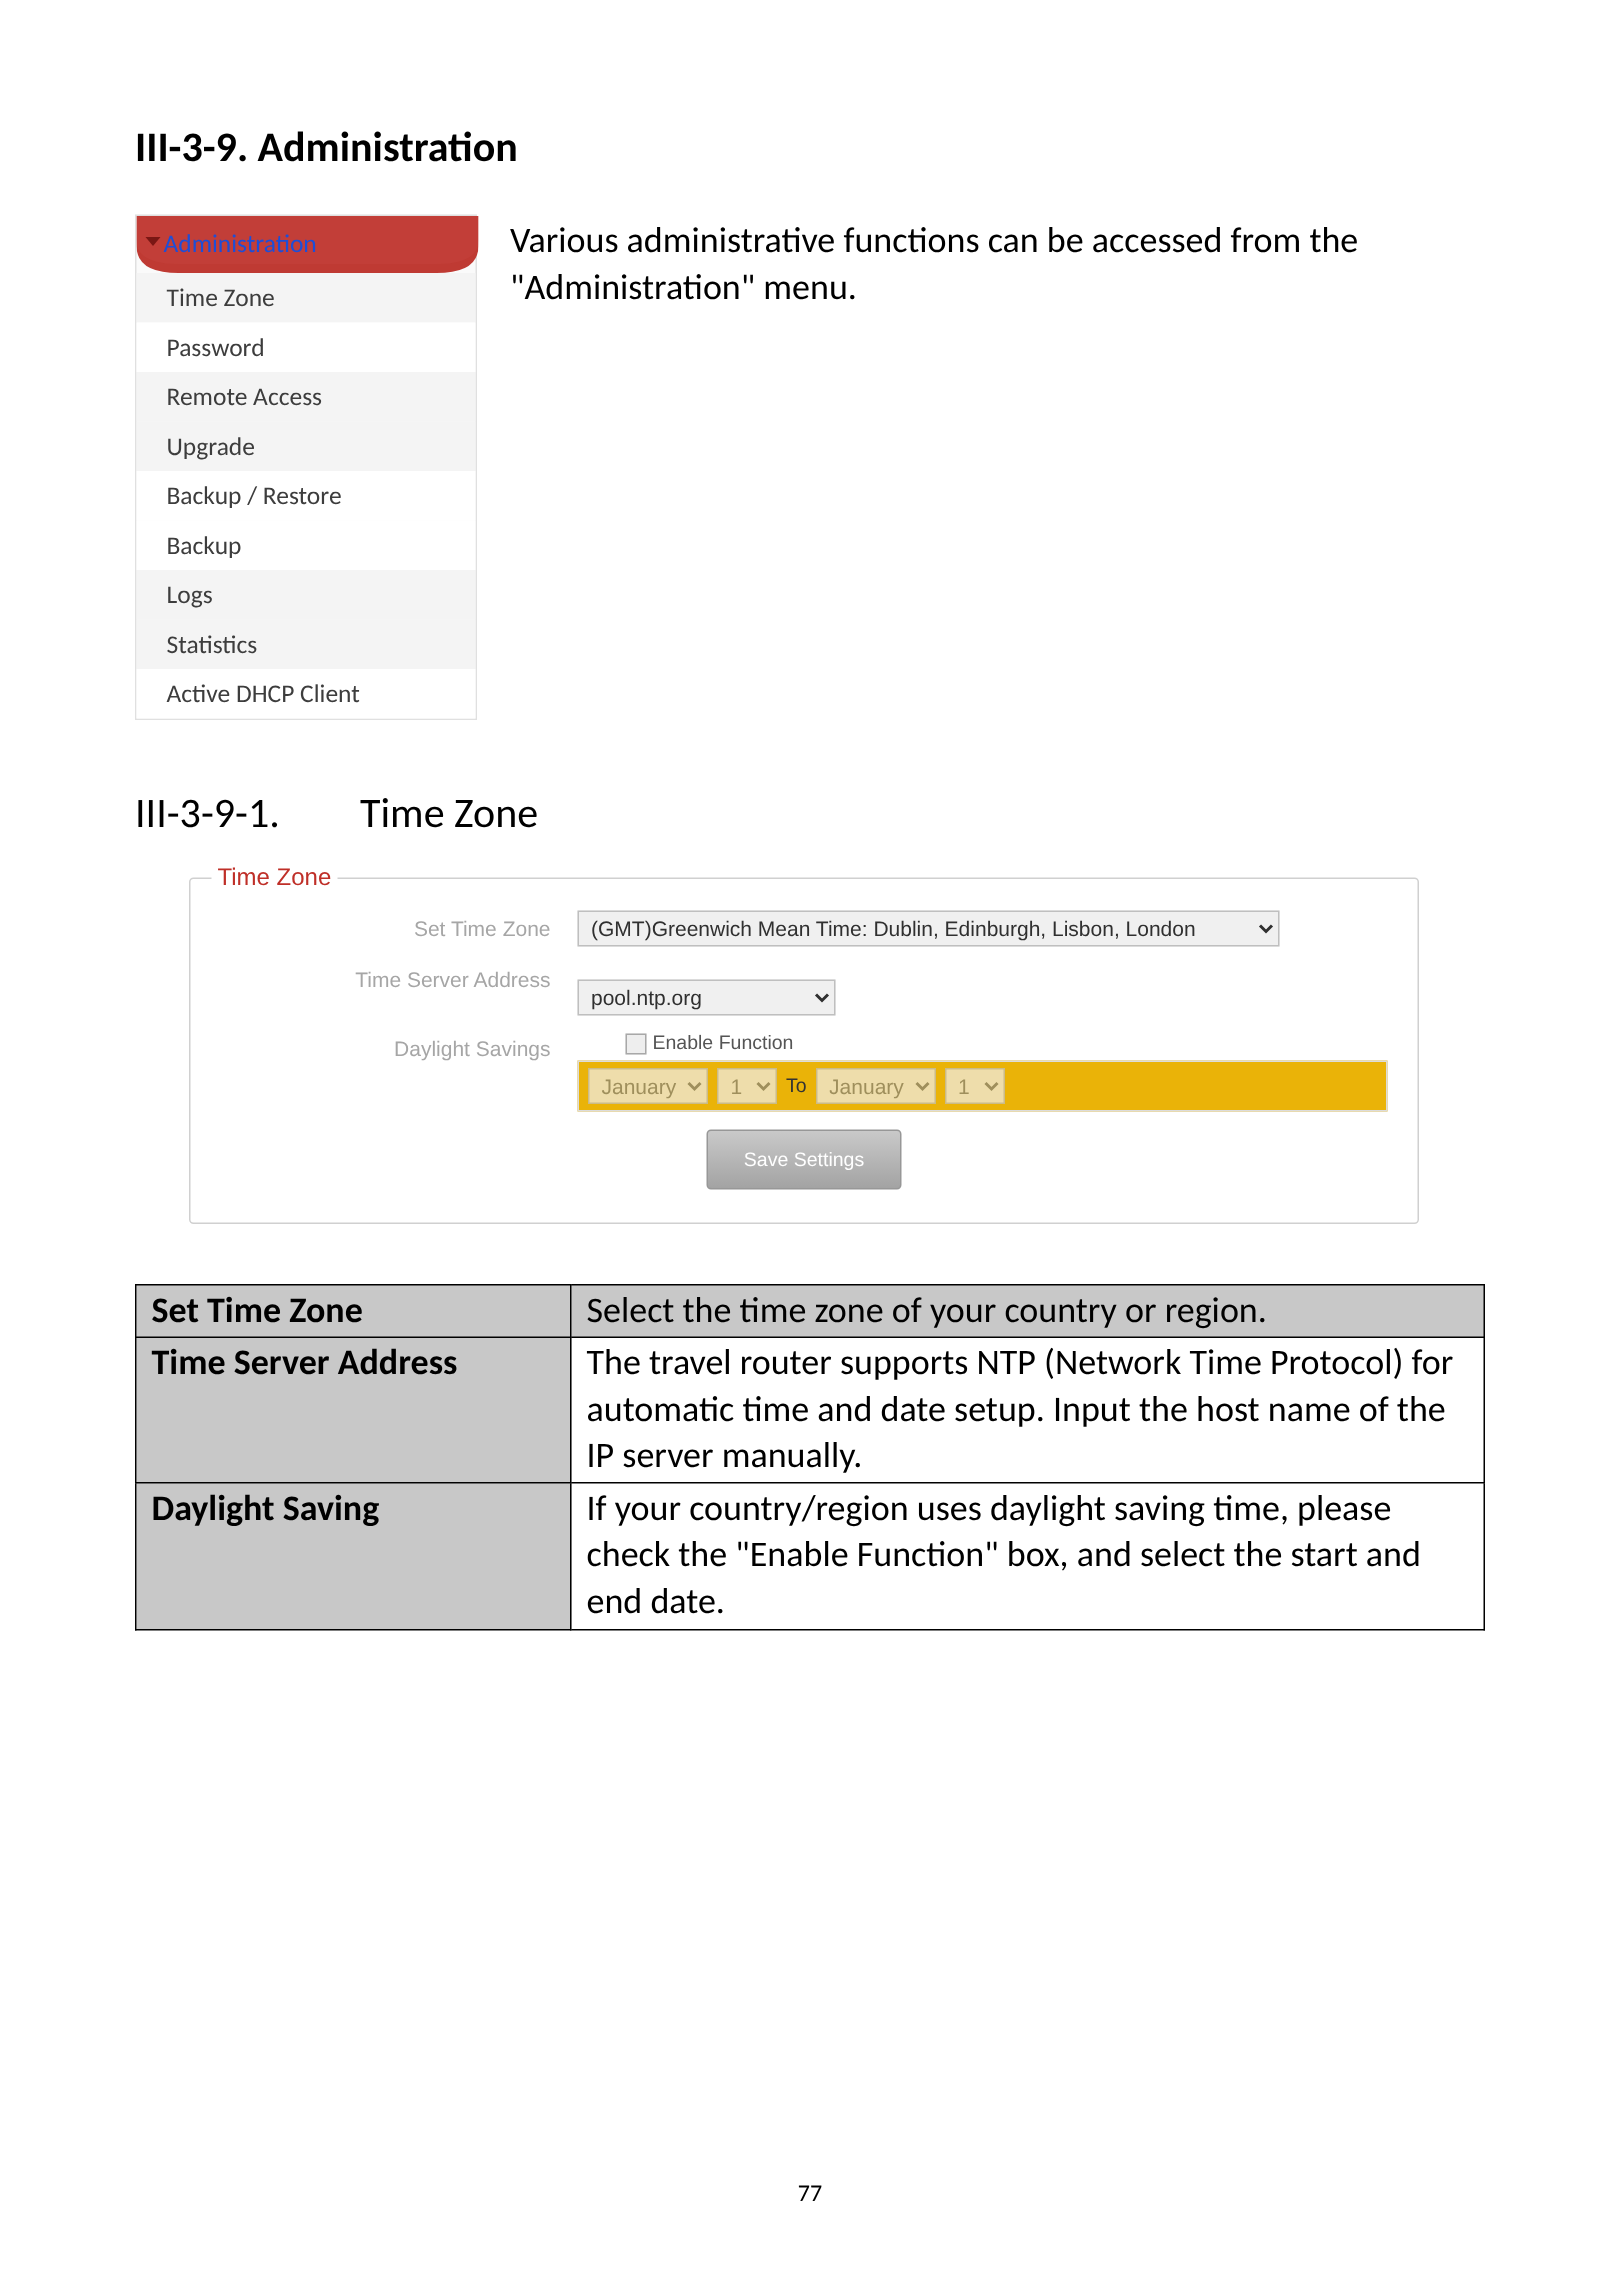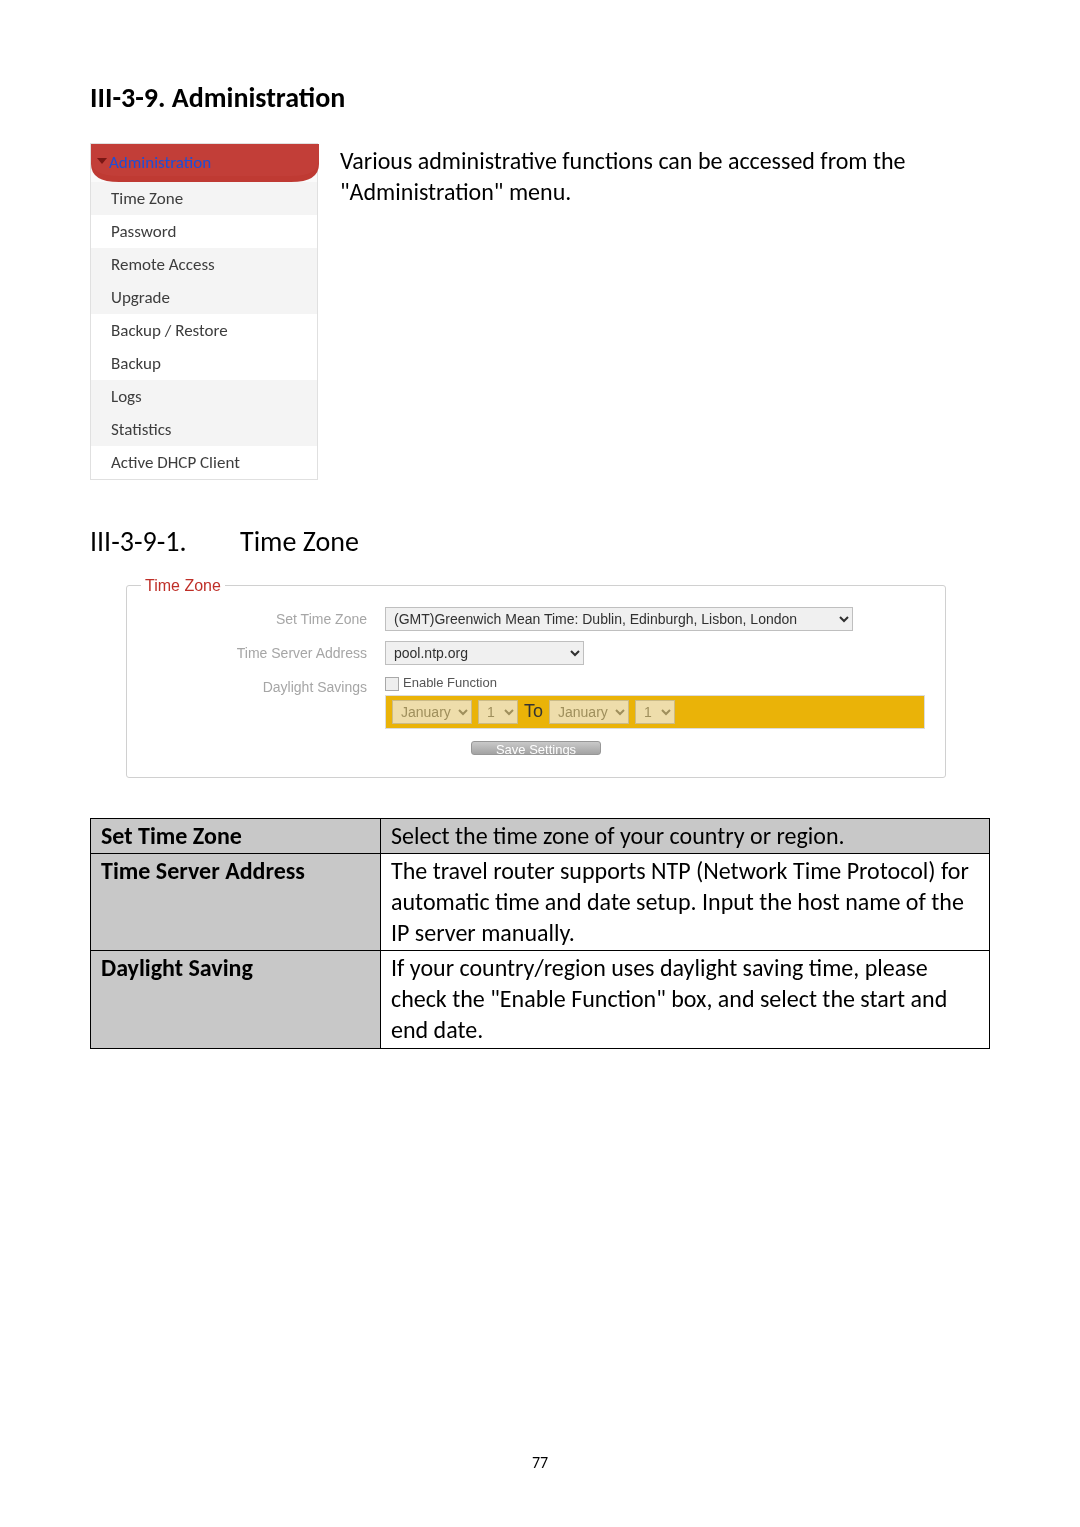--- a/index.html
+++ b/index.html
@@ -93,7 +93,7 @@
     font-family: Arial, sans-serif;
   }
   .sel.wide { width: 468px; }
-  .sel.mid { width: 199px; }
+  .sel.mid { width: 172px; margin-top: 12px; }
   .sel.month { width: 80px; background: #f0f0f0; color: #808080; }
   .sel.day { width: 40px; background: #f0f0f0; color: #808080; }
   .ds-group {

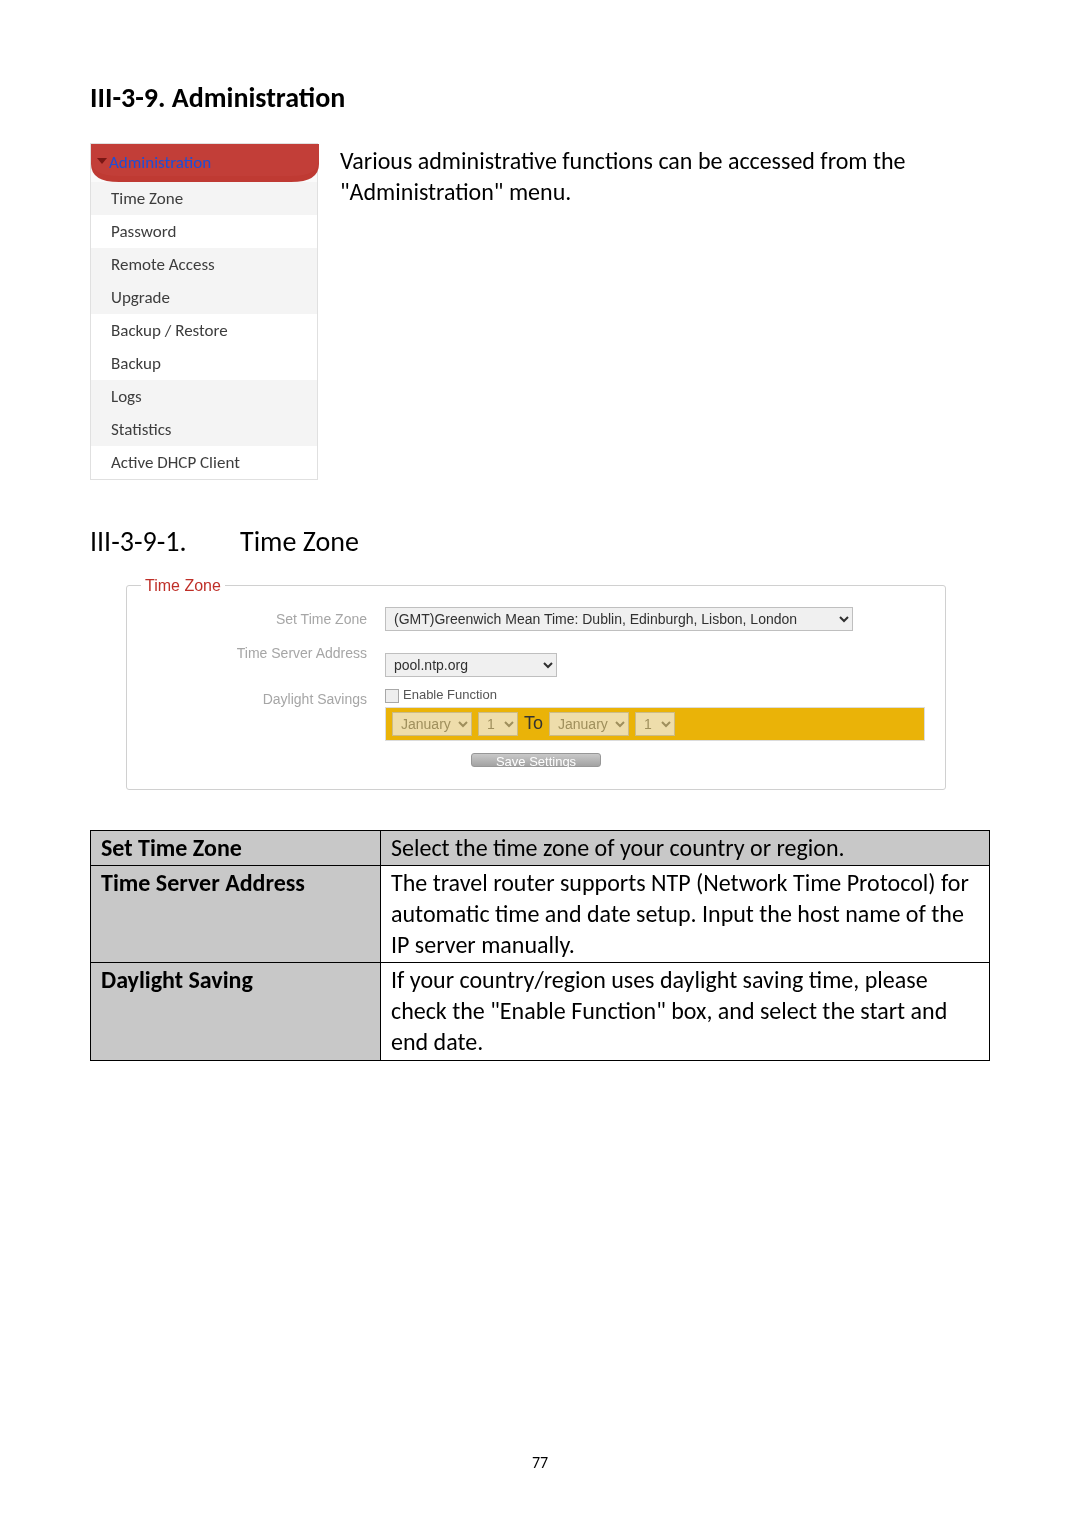--- a/index.html
+++ b/index.html
@@ -106,6 +106,7 @@
   .ds-head {
     font-size: 13px; color: #555555; font-family: Arial, sans-serif;
     margin-bottom: 4px;
+    margin-left: 32px;
   }
   .ds-check {
     width: 14px; height: 14px; border: 1px solid #a8a8a8;

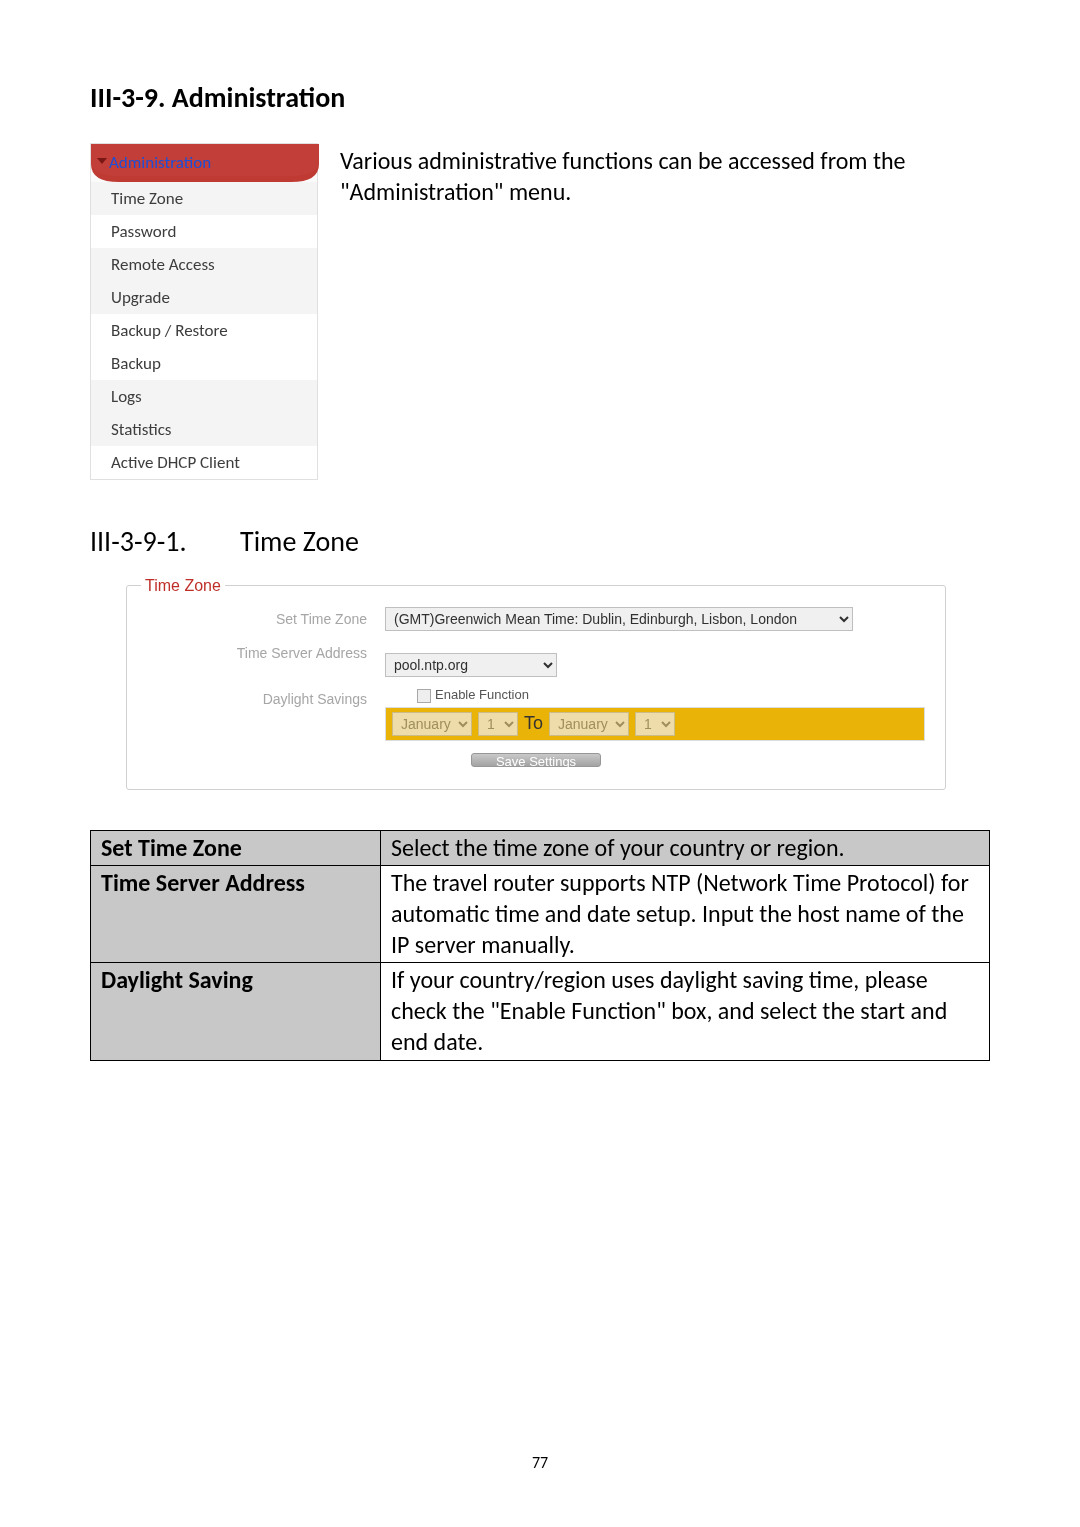--- a/index.html
+++ b/index.html
@@ -114,7 +114,7 @@
     margin-right: 4px;
   }
   .ds-inline { display: flex; align-items: center; gap: 6px; }
-  .to-label { font-size: 18px; color: #333333; font-family: Arial, sans-serif; }
+  .to-label { font-size: 13px; color: #333333; font-family: Arial, sans-serif; }
   .save-btn {
     display: block;
     margin: 12px auto 4px auto;

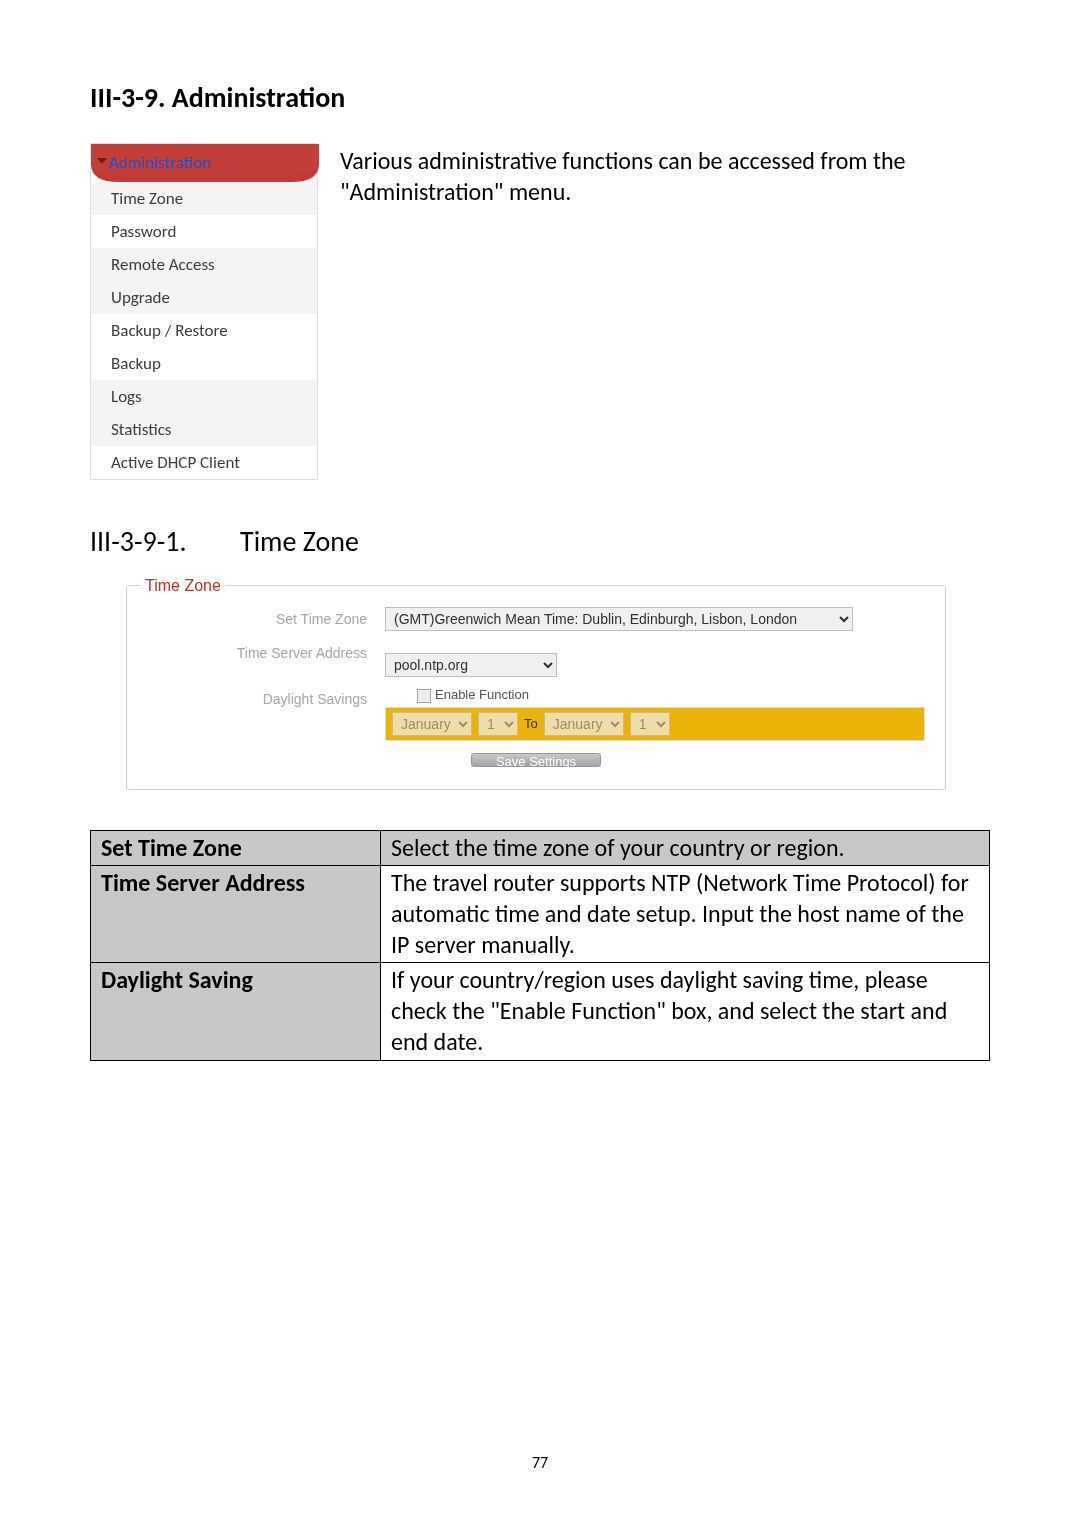--- a/index.html
+++ b/index.html
@@ -118,7 +118,7 @@
   .save-btn {
     display: block;
     margin: 12px auto 4px auto;
-    width: 130px; height: 14px;
+    width: 130px; height: 40px;
     border: 1px solid #979797;
     background: linear-gradient(#c9c9c9, #a3a3a3);
     color: #ffffff;

